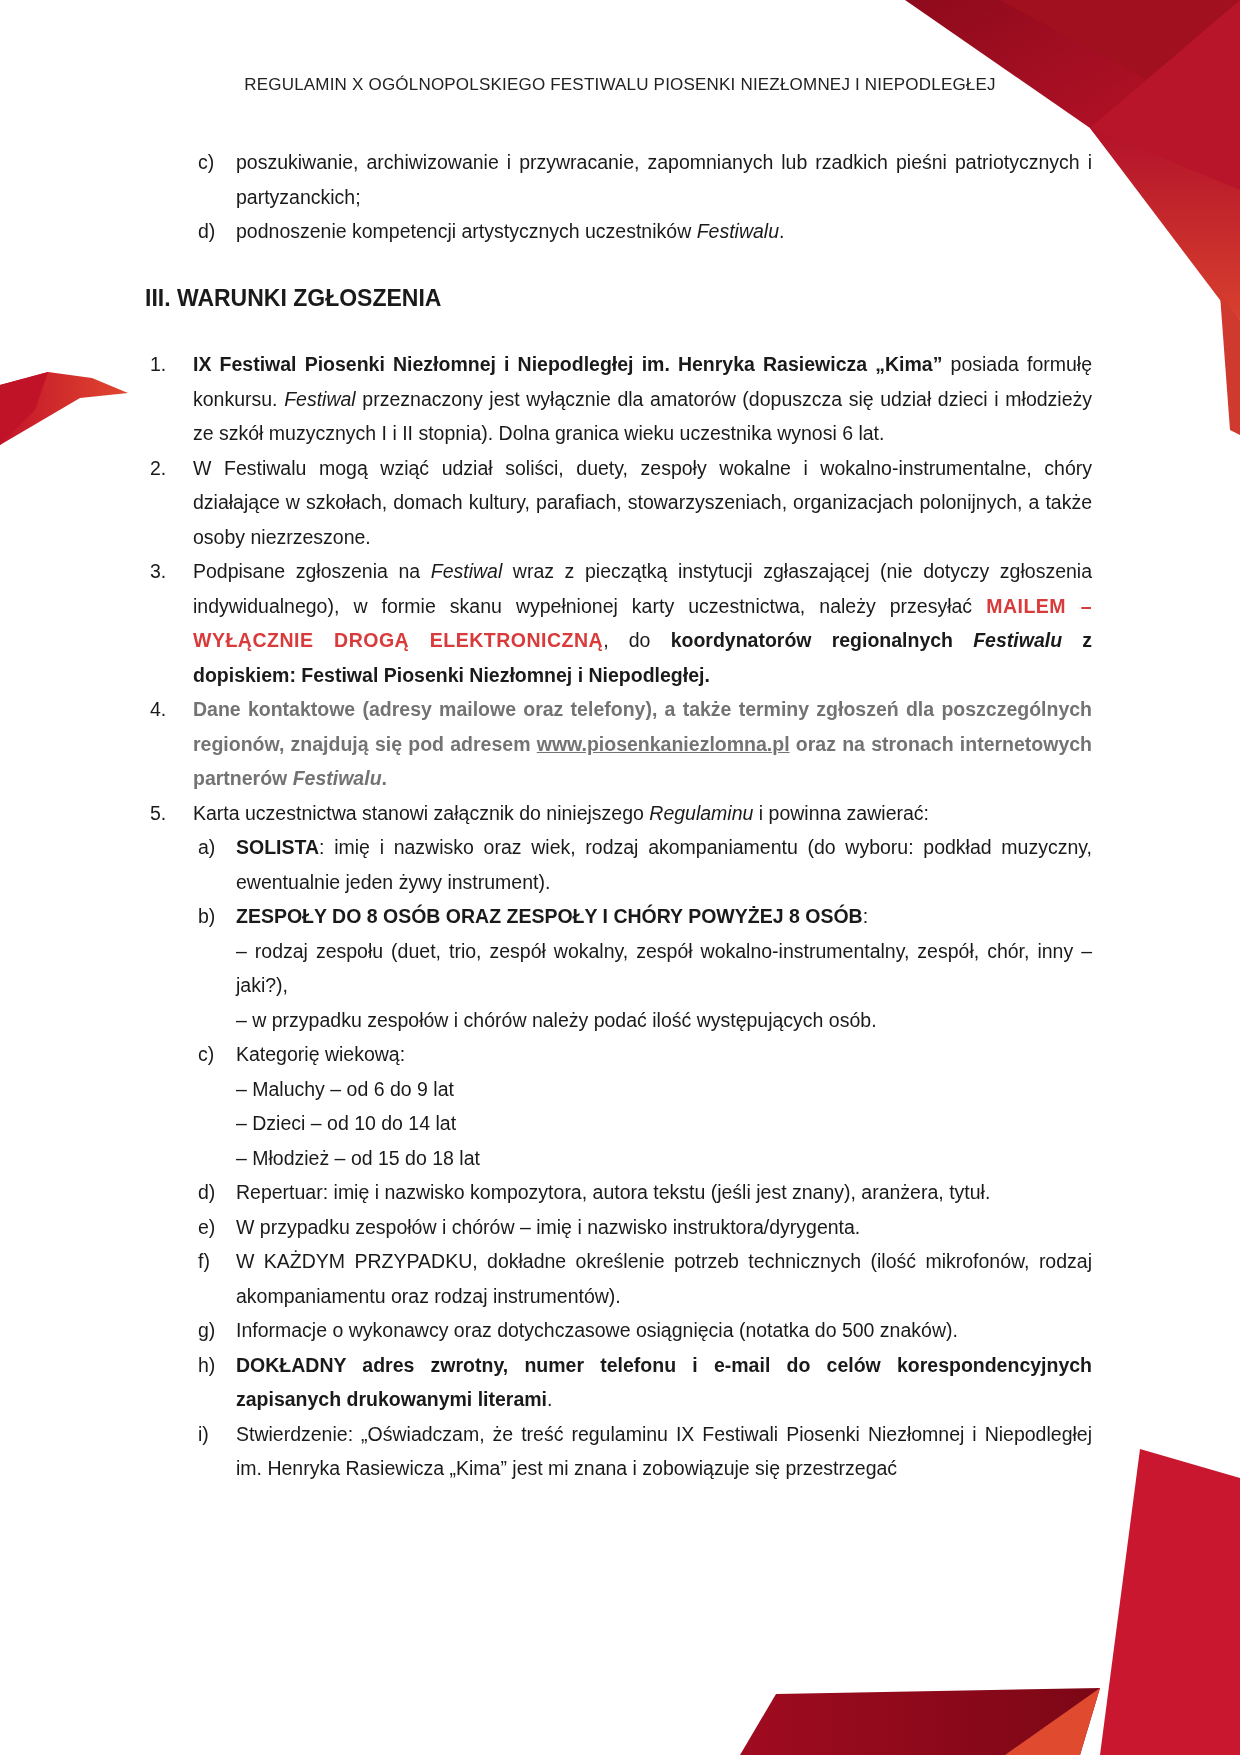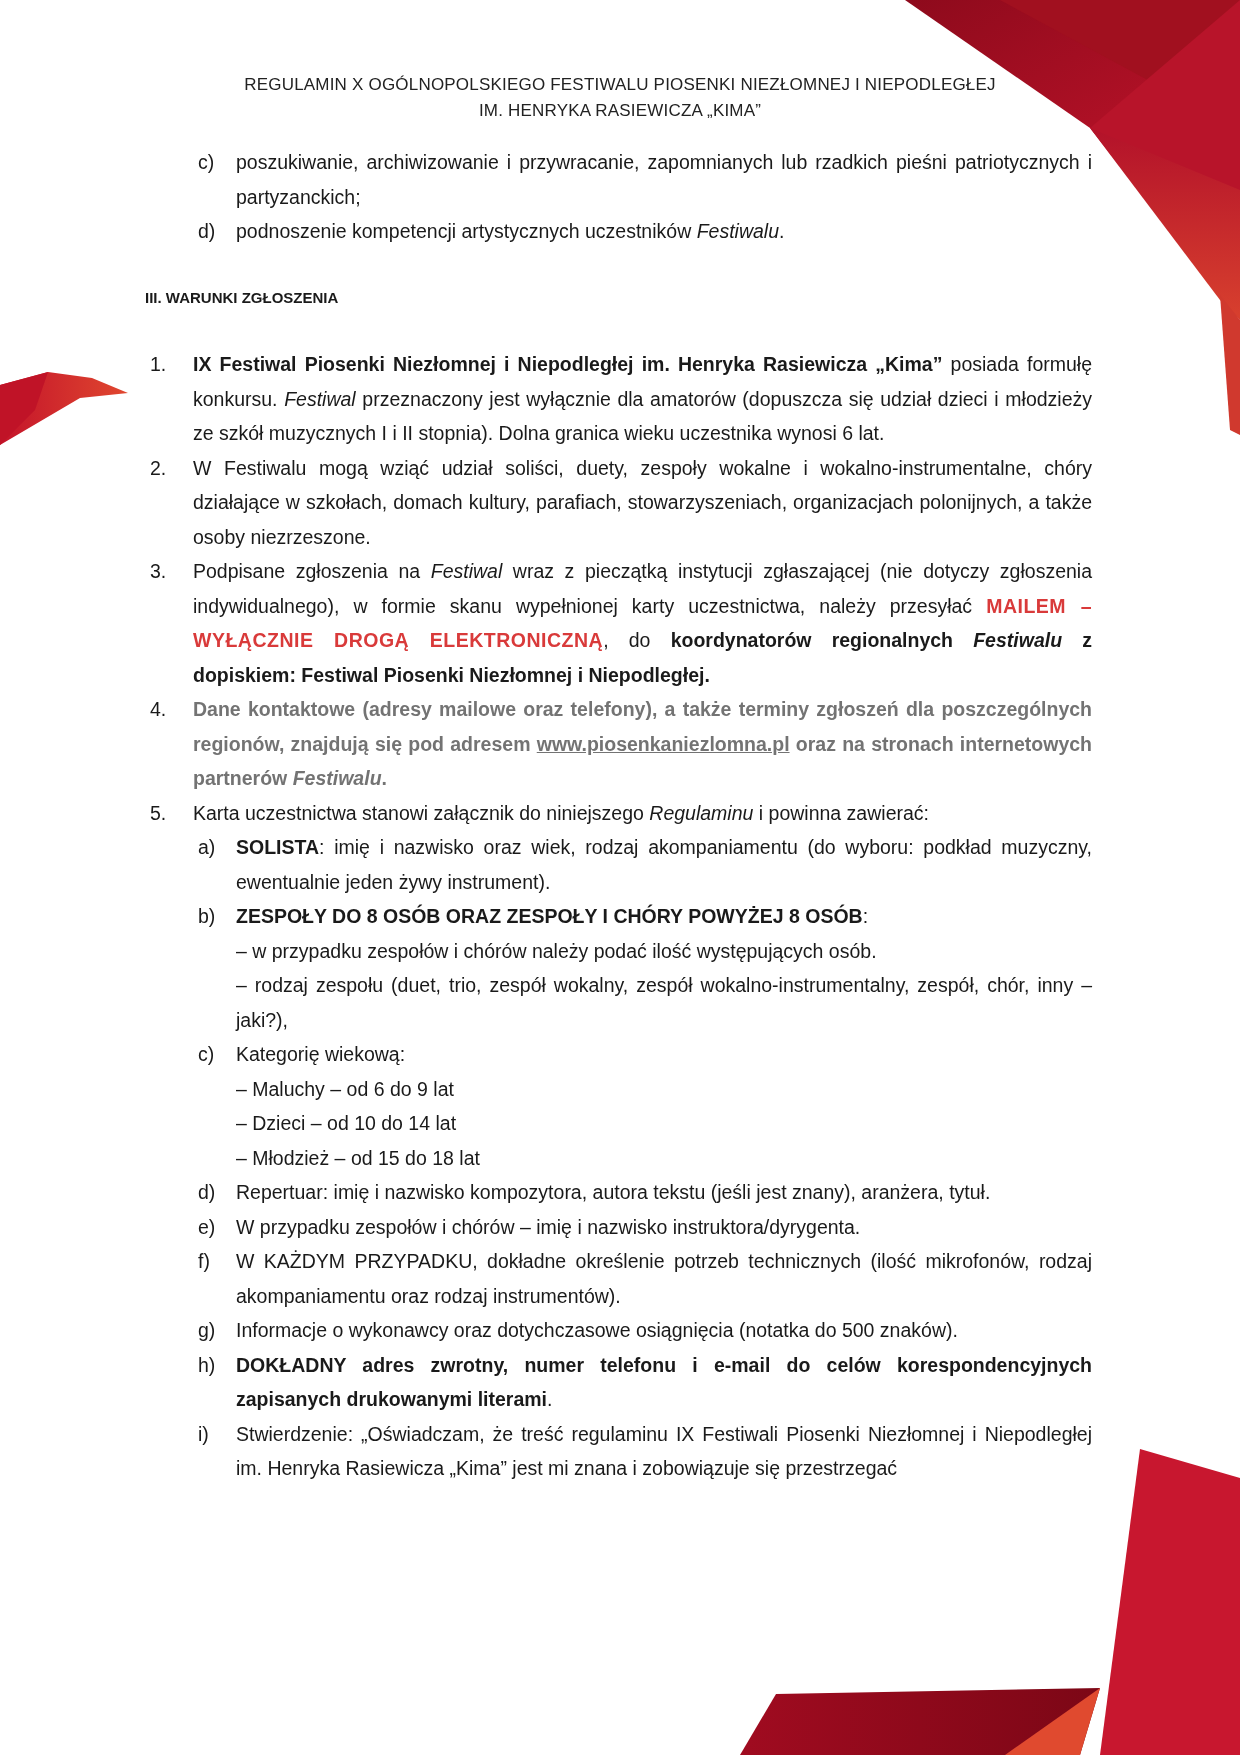--- a/index.html
+++ b/index.html
@@ -68,7 +68,6 @@
 <div class="page">
   <div class="header">
     <div>REGULAMIN X OGÓLNOPOLSKIEGO FESTIWALU PIOSENKI NIEZŁOMNEJ I NIEPODLEGŁEJ</div>
-    <div>IM. HENRYKA RASIEWICZA „KIMA”</div>
   </div>
 
   <div class="content">

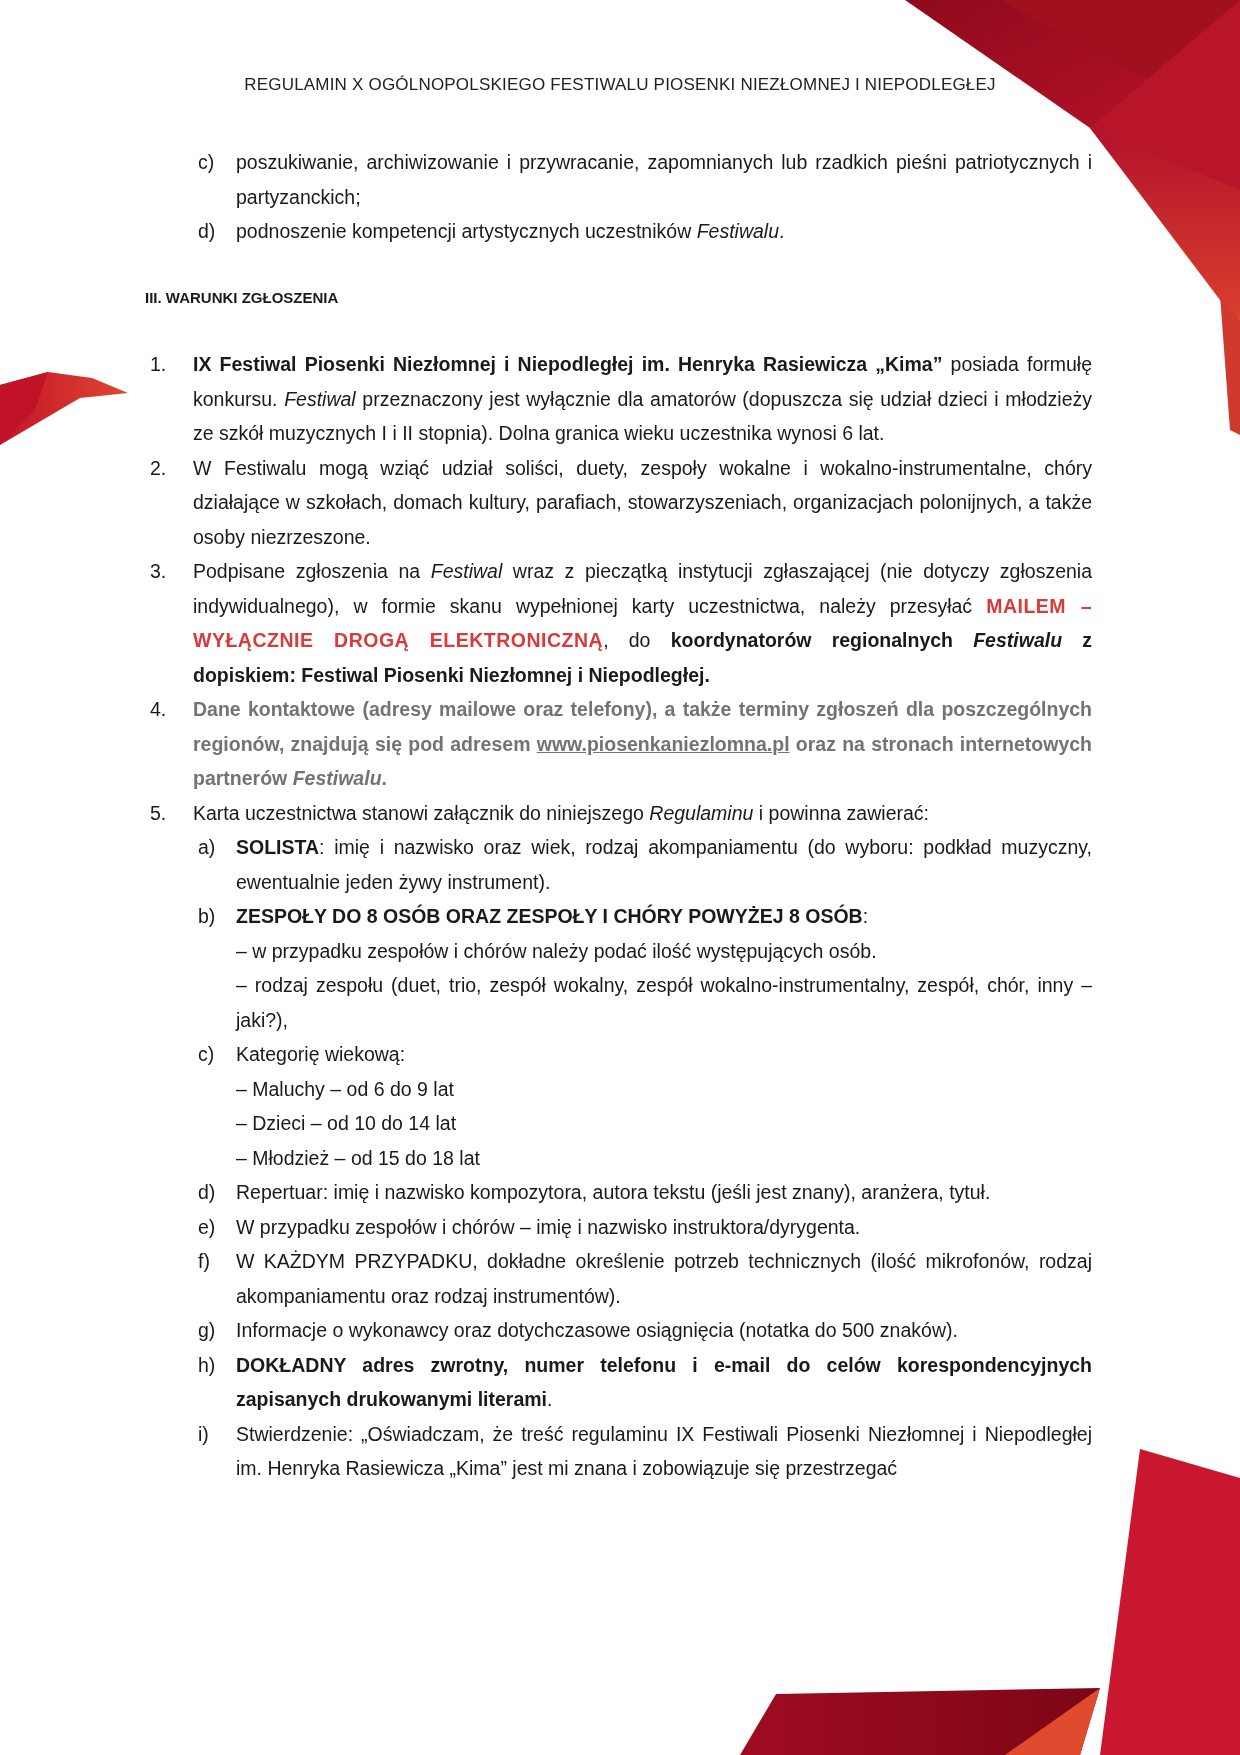--- a/index.html
+++ b/index.html
@@ -21,7 +21,7 @@
   .lvl1 .mk { position: absolute; left: 0; top: 0; }
   .lvl2 .mk { position: absolute; left: 48px; top: 0; }
   .dash { padding-left: 86px; }
-  .sec-title { font-weight: bold; margin-top: 32px; margin-bottom: 32px; font-size: 15px; }
+  .sec-title { font-weight: bold; margin-top: 32px; margin-bottom: 32px; font-size: 23px; }
   b, .bold { font-weight: bold; }
   i, .it { font-style: italic; }
   .red-strong { color: #737373; font-weight: bold; }

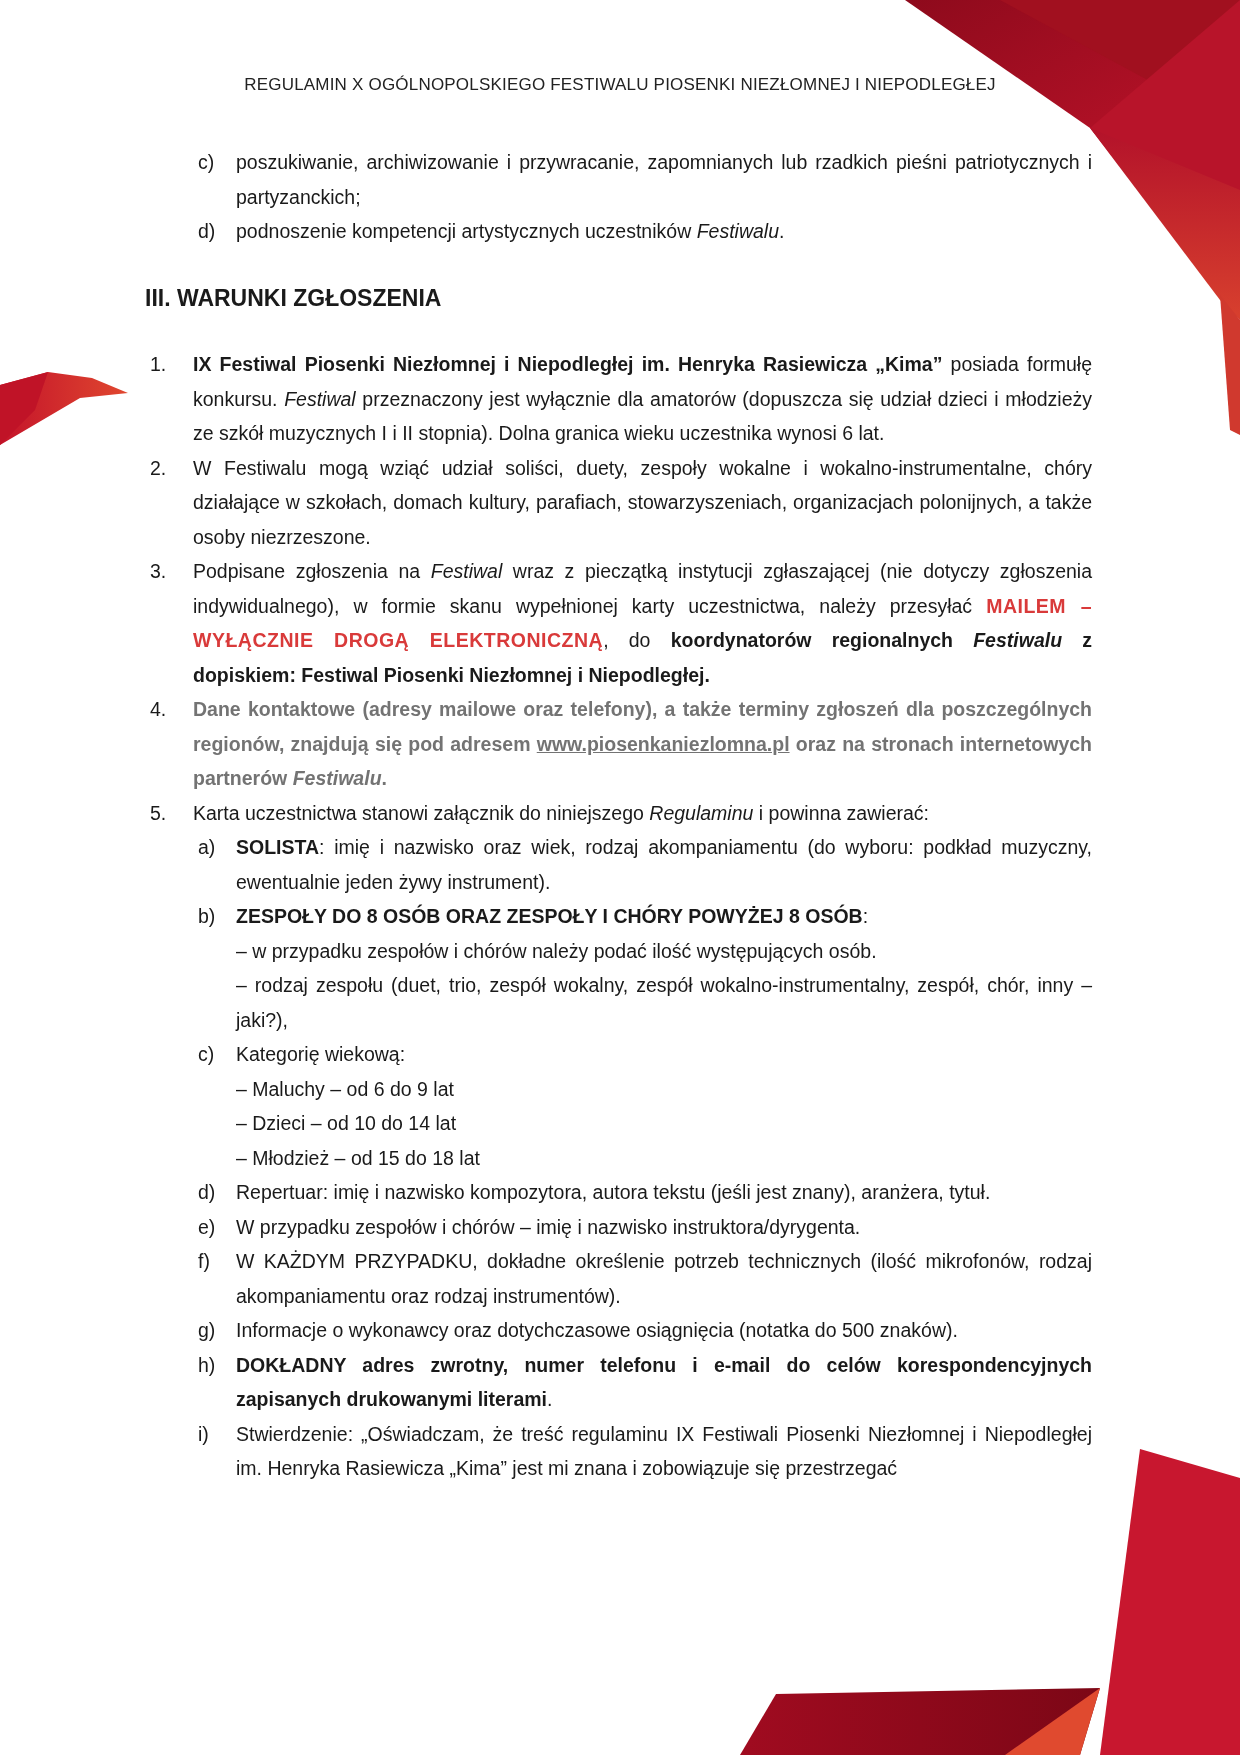--- a/index.html
+++ b/index.html
@@ -117,8 +117,8 @@
       <span class="mk">b)</span>
       <b>ZESPOŁY DO 8 OSÓB ORAZ ZESPOŁY I CHÓRY POWYŻEJ 8 OSÓB</b><span>:</span>
     </div>
+    <div class="row dash">– rodzaj zespołu (duet, trio, zespół wokalny, zespół wokalno-instrumentalny, zespół, chór, inny – jaki?),</div>
     <div class="row dash">– w przypadku zespołów i chórów należy podać ilość występujących osób.</div>
-    <div class="row dash">– rodzaj zespołu (duet, trio, zespół wokalny, zespół wokalno-instrumentalny, zespół, chór, inny – jaki?),</div>
 
     <div class="row lvl2">
       <span class="mk">c)</span>

